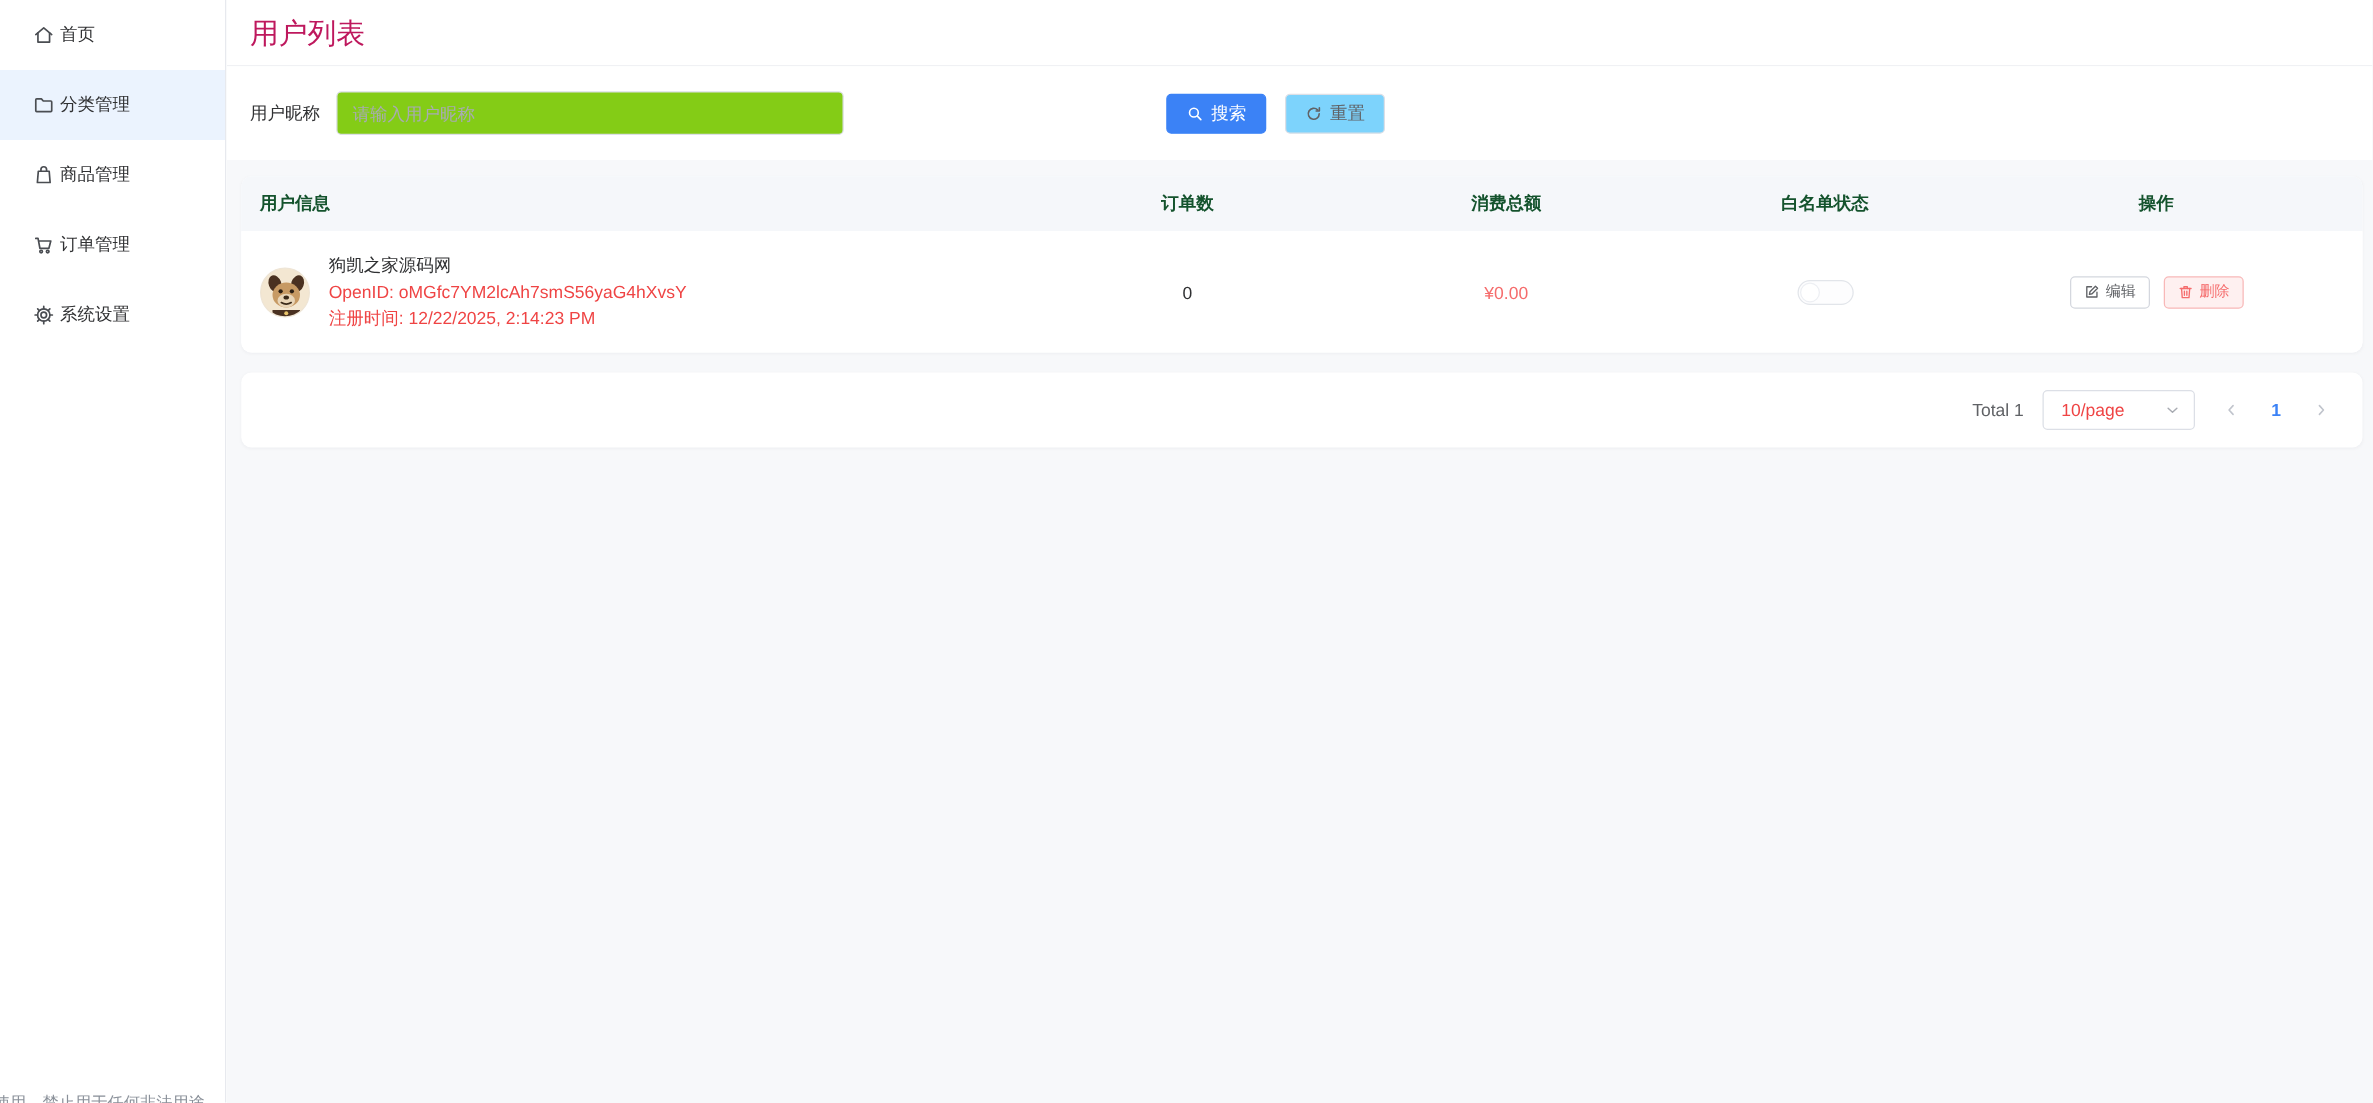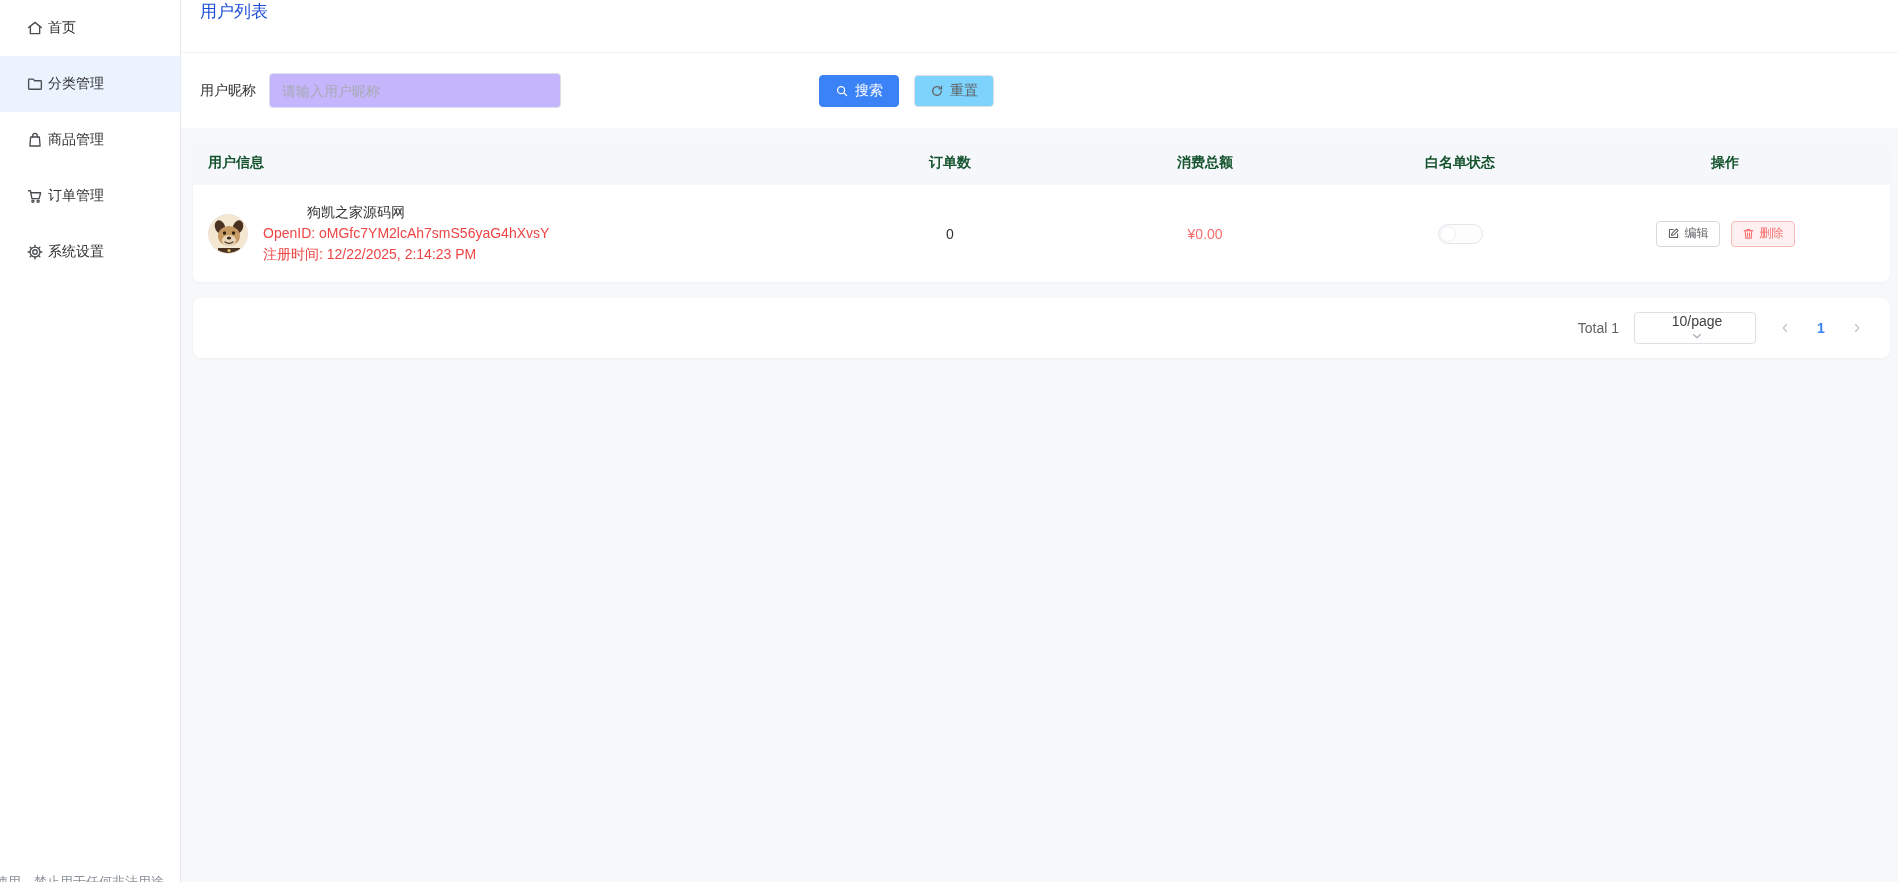--- a/index.html
+++ b/index.html
@@ -31,8 +31,8 @@
   
   .main { margin-left:181px; height:100%; background:#f7f8fa; }
   .page-header {
-    background:#fff; height:53px; display:flex; 
-    padding:0 19px; font-size:17px; font-weight:500; color:#1d4ed8;
+    background:#fff; height:53px; display:flex; align-items:center;
+    padding:0 19px; font-size:23px; font-weight:500; color:#be185d;
     border-bottom:1px solid #f0f1f4;
   }
   .search-bar {

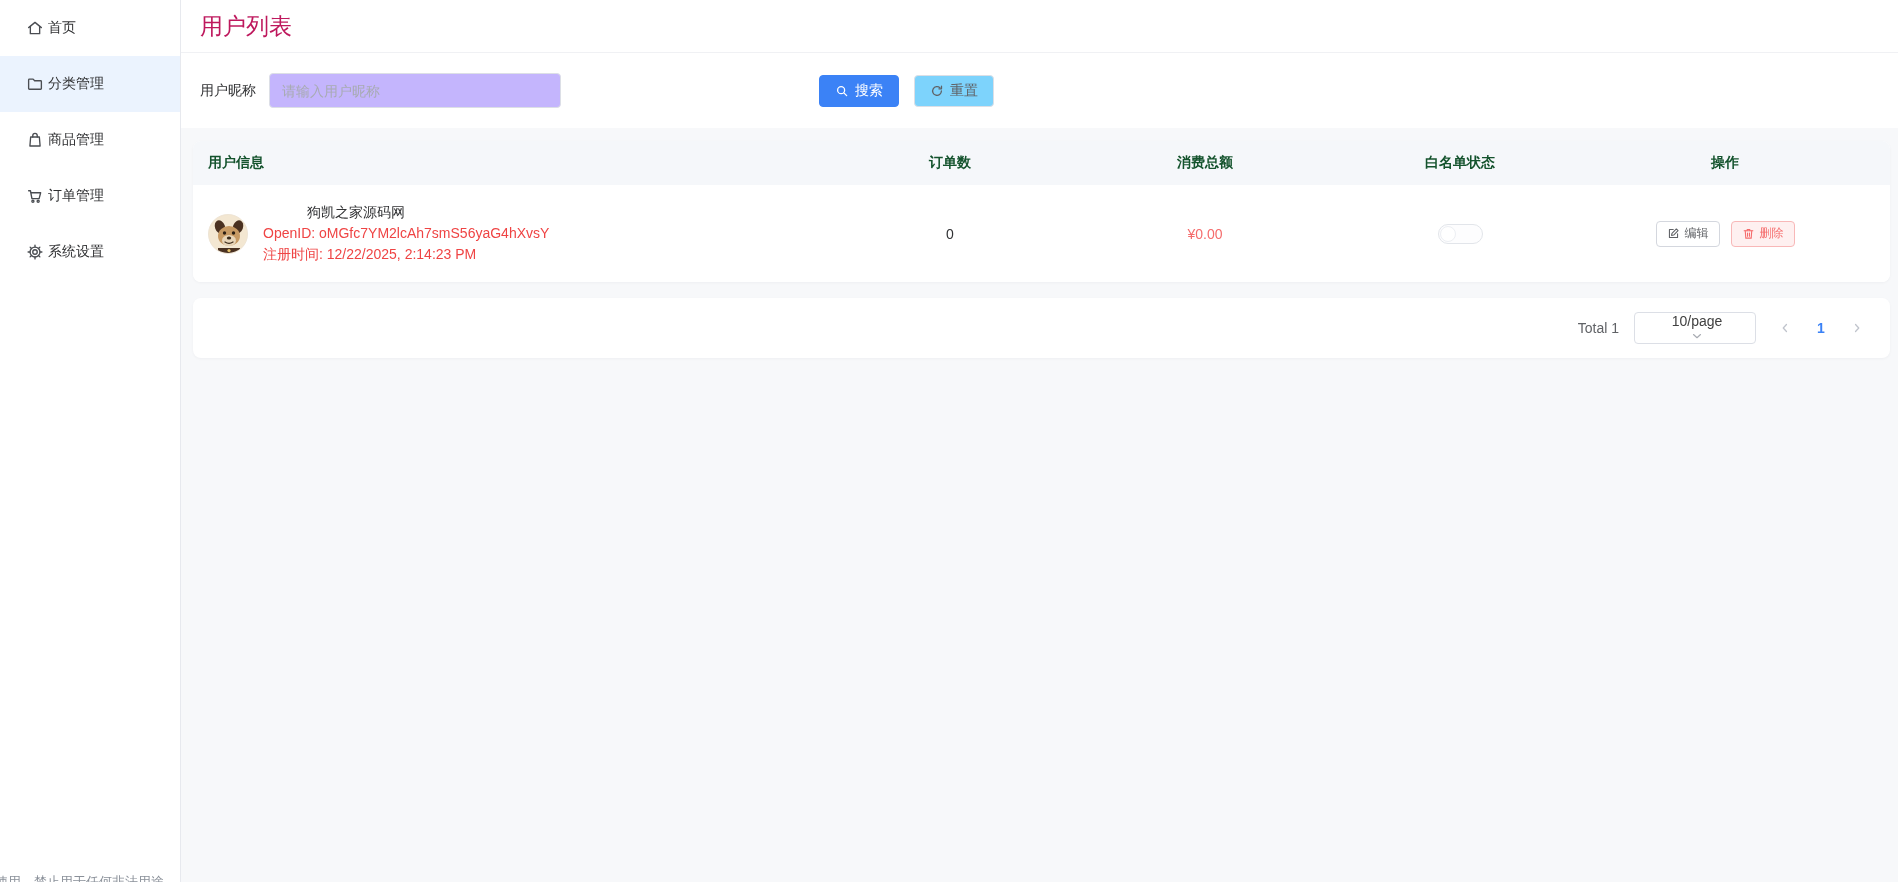--- a/index.html
+++ b/index.html
@@ -40,9 +40,9 @@
   }
   .search-bar .field-label { color:#303133; margin-right:13px; }
   .search-input {
-    width:292px; height:35px; border:1px solid #dcdfe6; border-radius:4px;
+    width:406px; height:35px; border:1px solid #dcdfe6; border-radius:4px;
     padding:0 12px; font-size:14px; color:#303133; outline:none;
-    font-family:inherit; background:#c4b5fd;
+    font-family:inherit; background:#84cc16;
   }
   .search-input::placeholder { color:#a8abb2; }
   .btn-group { margin-left:258px; display:flex; gap:15px; }

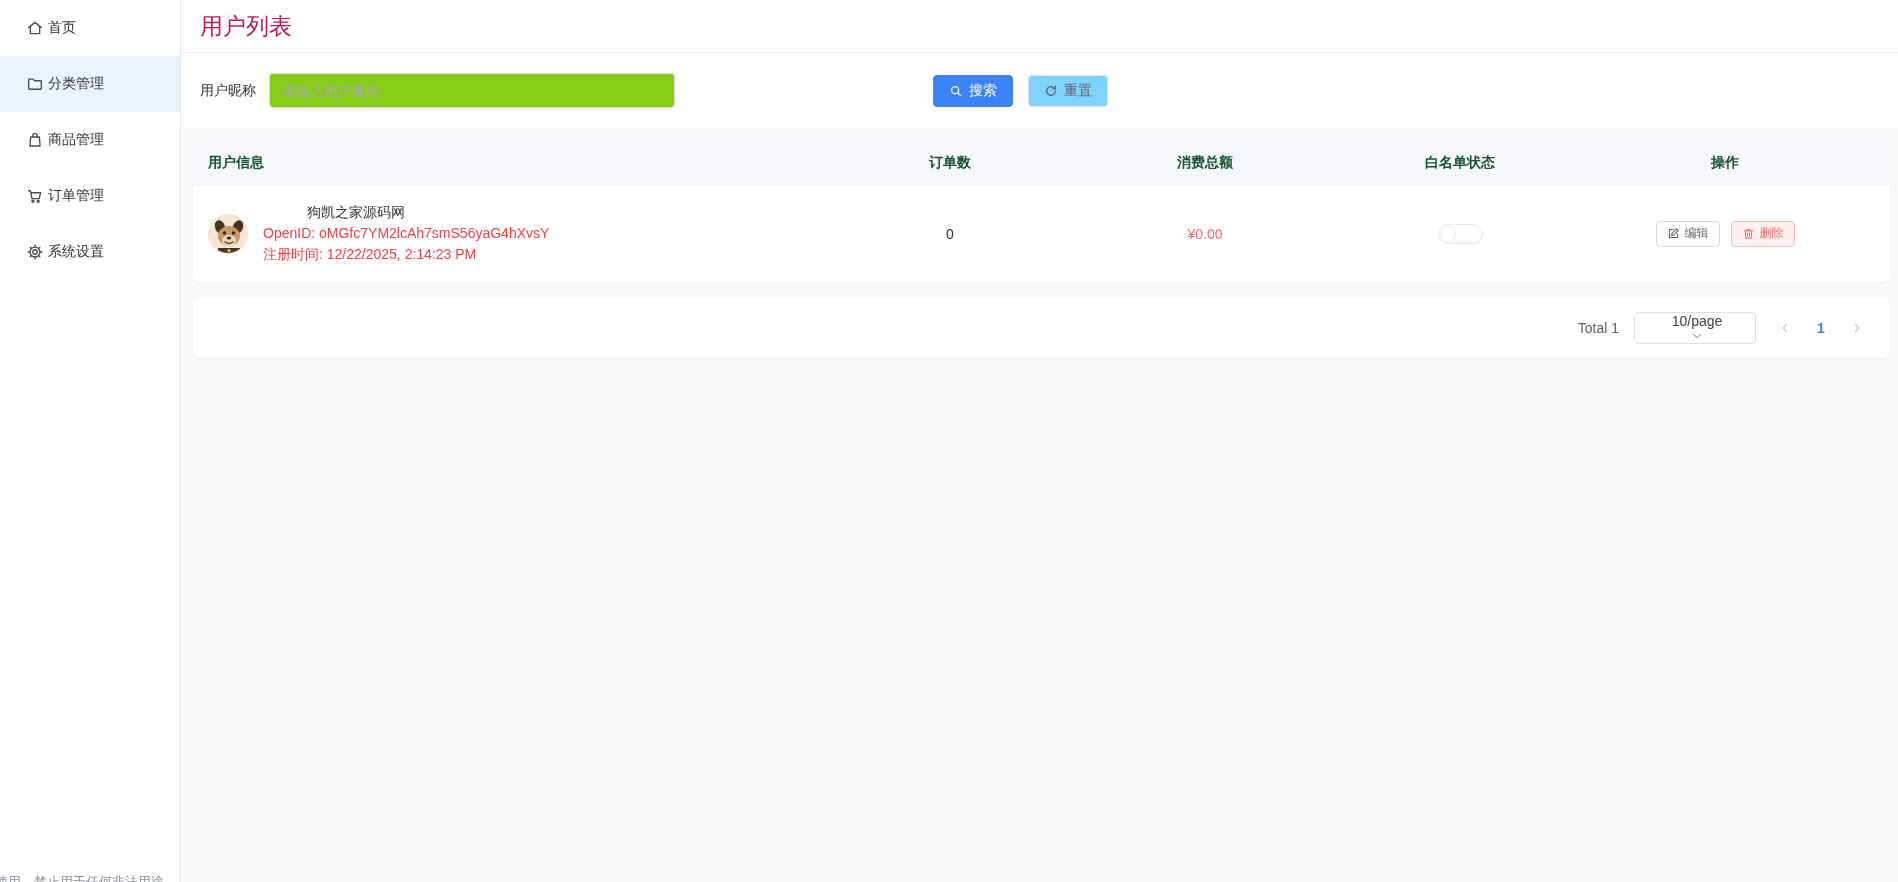--- a/index.html
+++ b/index.html
@@ -79,7 +79,7 @@
     background:#f3e4cd; border:1px solid #eee5d6; flex:0 0 auto;
   }
   .user-lines { line-height:21px; font-size:14px; }
-  .user-name { color:#303133;margin-left:44px; }
+  .user-name { color:#303133; }
   .user-sub { color:#ef4444; }
 
   .money { color:#f56c6c; }

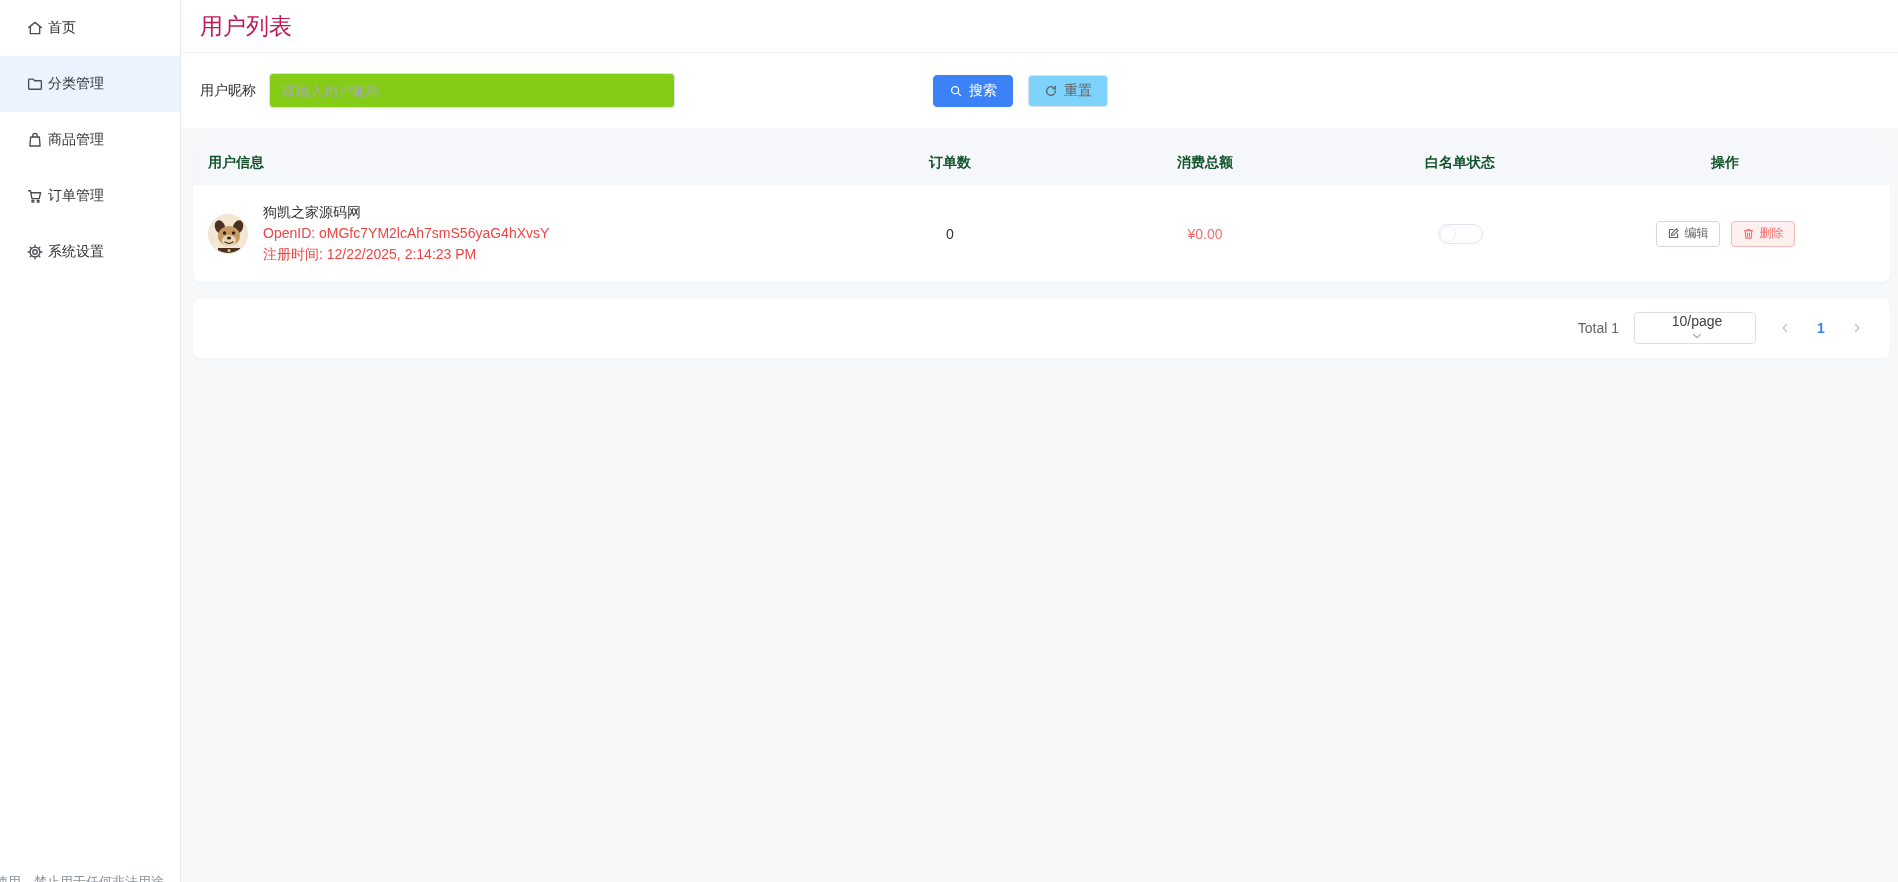--- a/index.html
+++ b/index.html
@@ -110,7 +110,7 @@
   .page-size-select {
     width:122px; height:32px; border:1px solid #dcdfe6; border-radius:4px;
     display:flex; align-items:center; justify-content:space-between;
-    padding:0 10px 0 14px; cursor:pointer; background:#fff; color:#404040;flex-direction:column;
+    padding:0 10px 0 14px; cursor:pointer; background:#fff; color:#ef4444;
   }
   .pager { display:flex; align-items:center; gap:8px; }
   .pg-btn {

